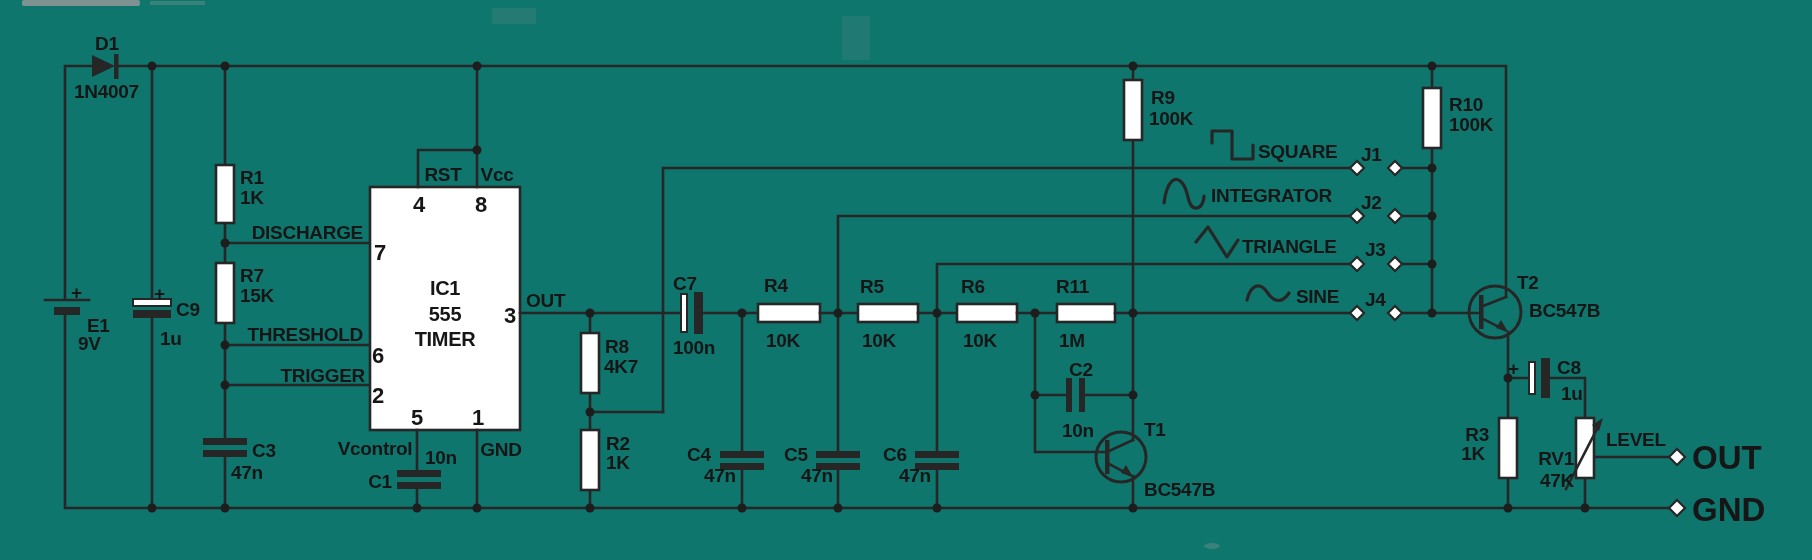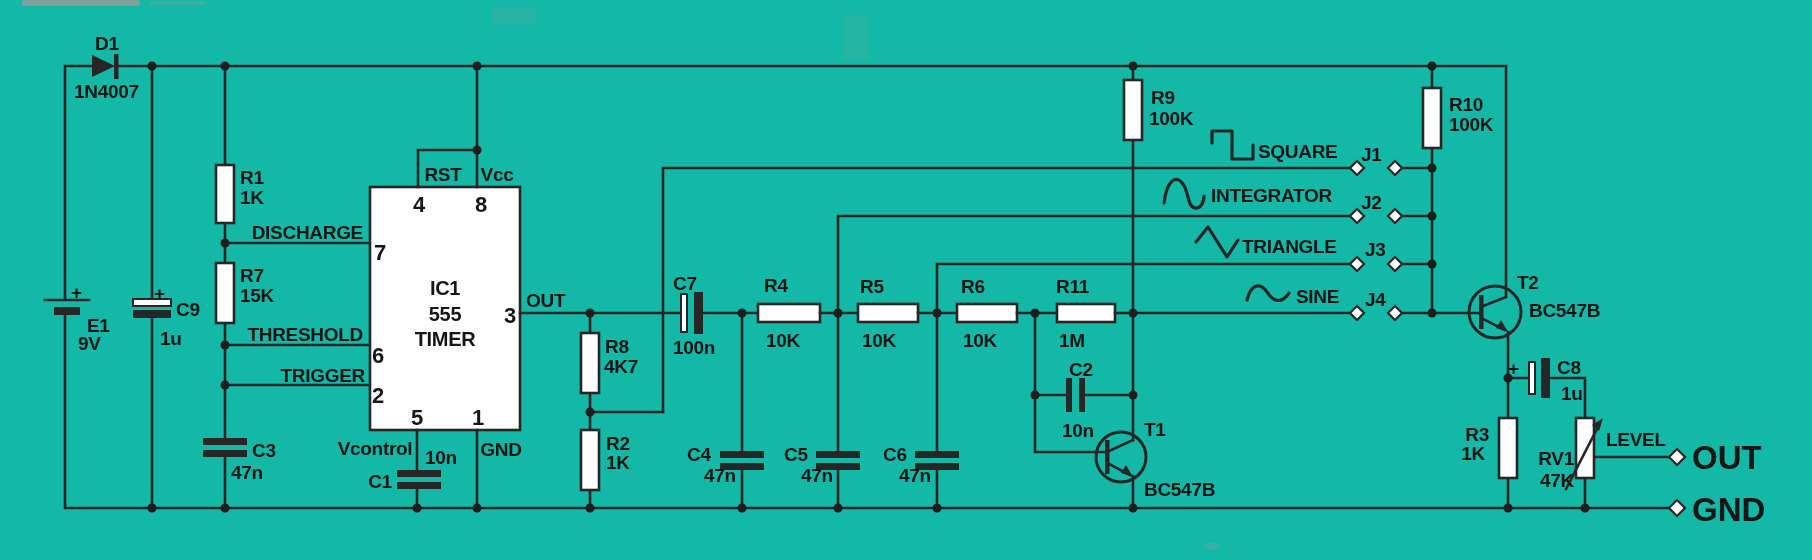--- a/index.html
+++ b/index.html
@@ -3,7 +3,7 @@
 <meta charset="utf-8">
 <style>
   html,body{margin:0;padding:0;background:#e8e8e8;}
-  .canvas{position:relative;width:1812px;height:560px;background:#14b8a6;overflow:hidden;}
+  .canvas{position:relative;width:1812px;height:560px;background:#0f766e;overflow:hidden;}
   svg{position:absolute;left:0;top:0;}
   .w{stroke:#262626;stroke-width:2.6;fill:none;stroke-linecap:square;}
   .w3{stroke:#262626;stroke-width:3.2;fill:none;stroke-linecap:round;stroke-linejoin:round;}

